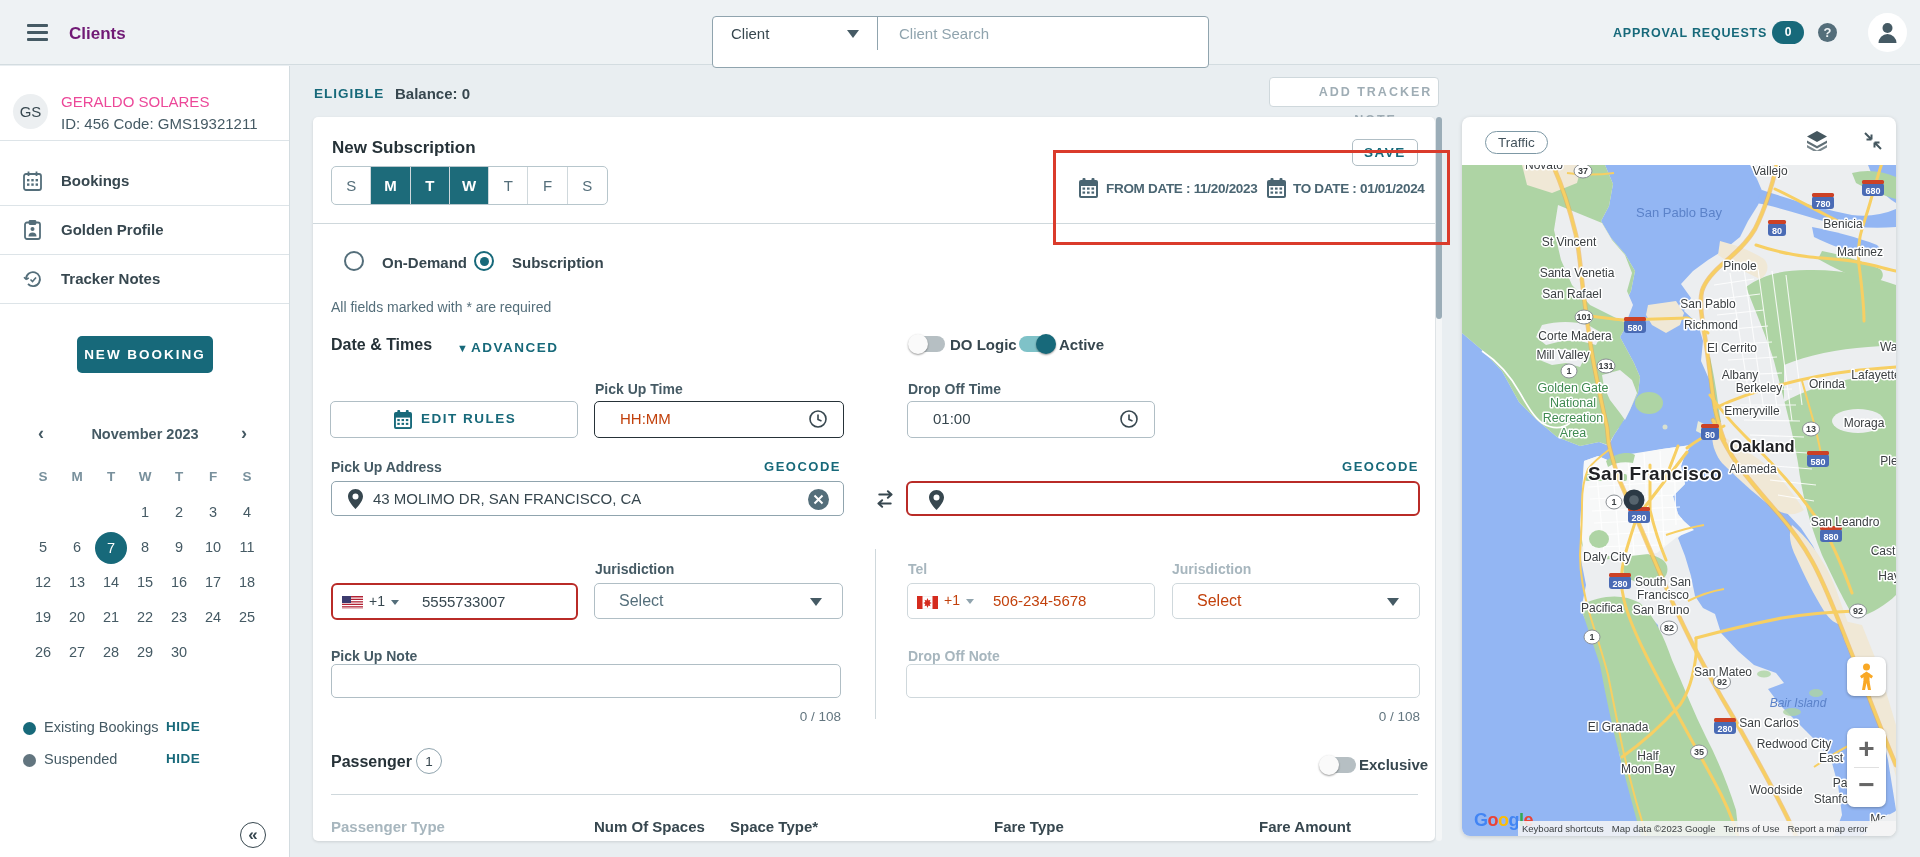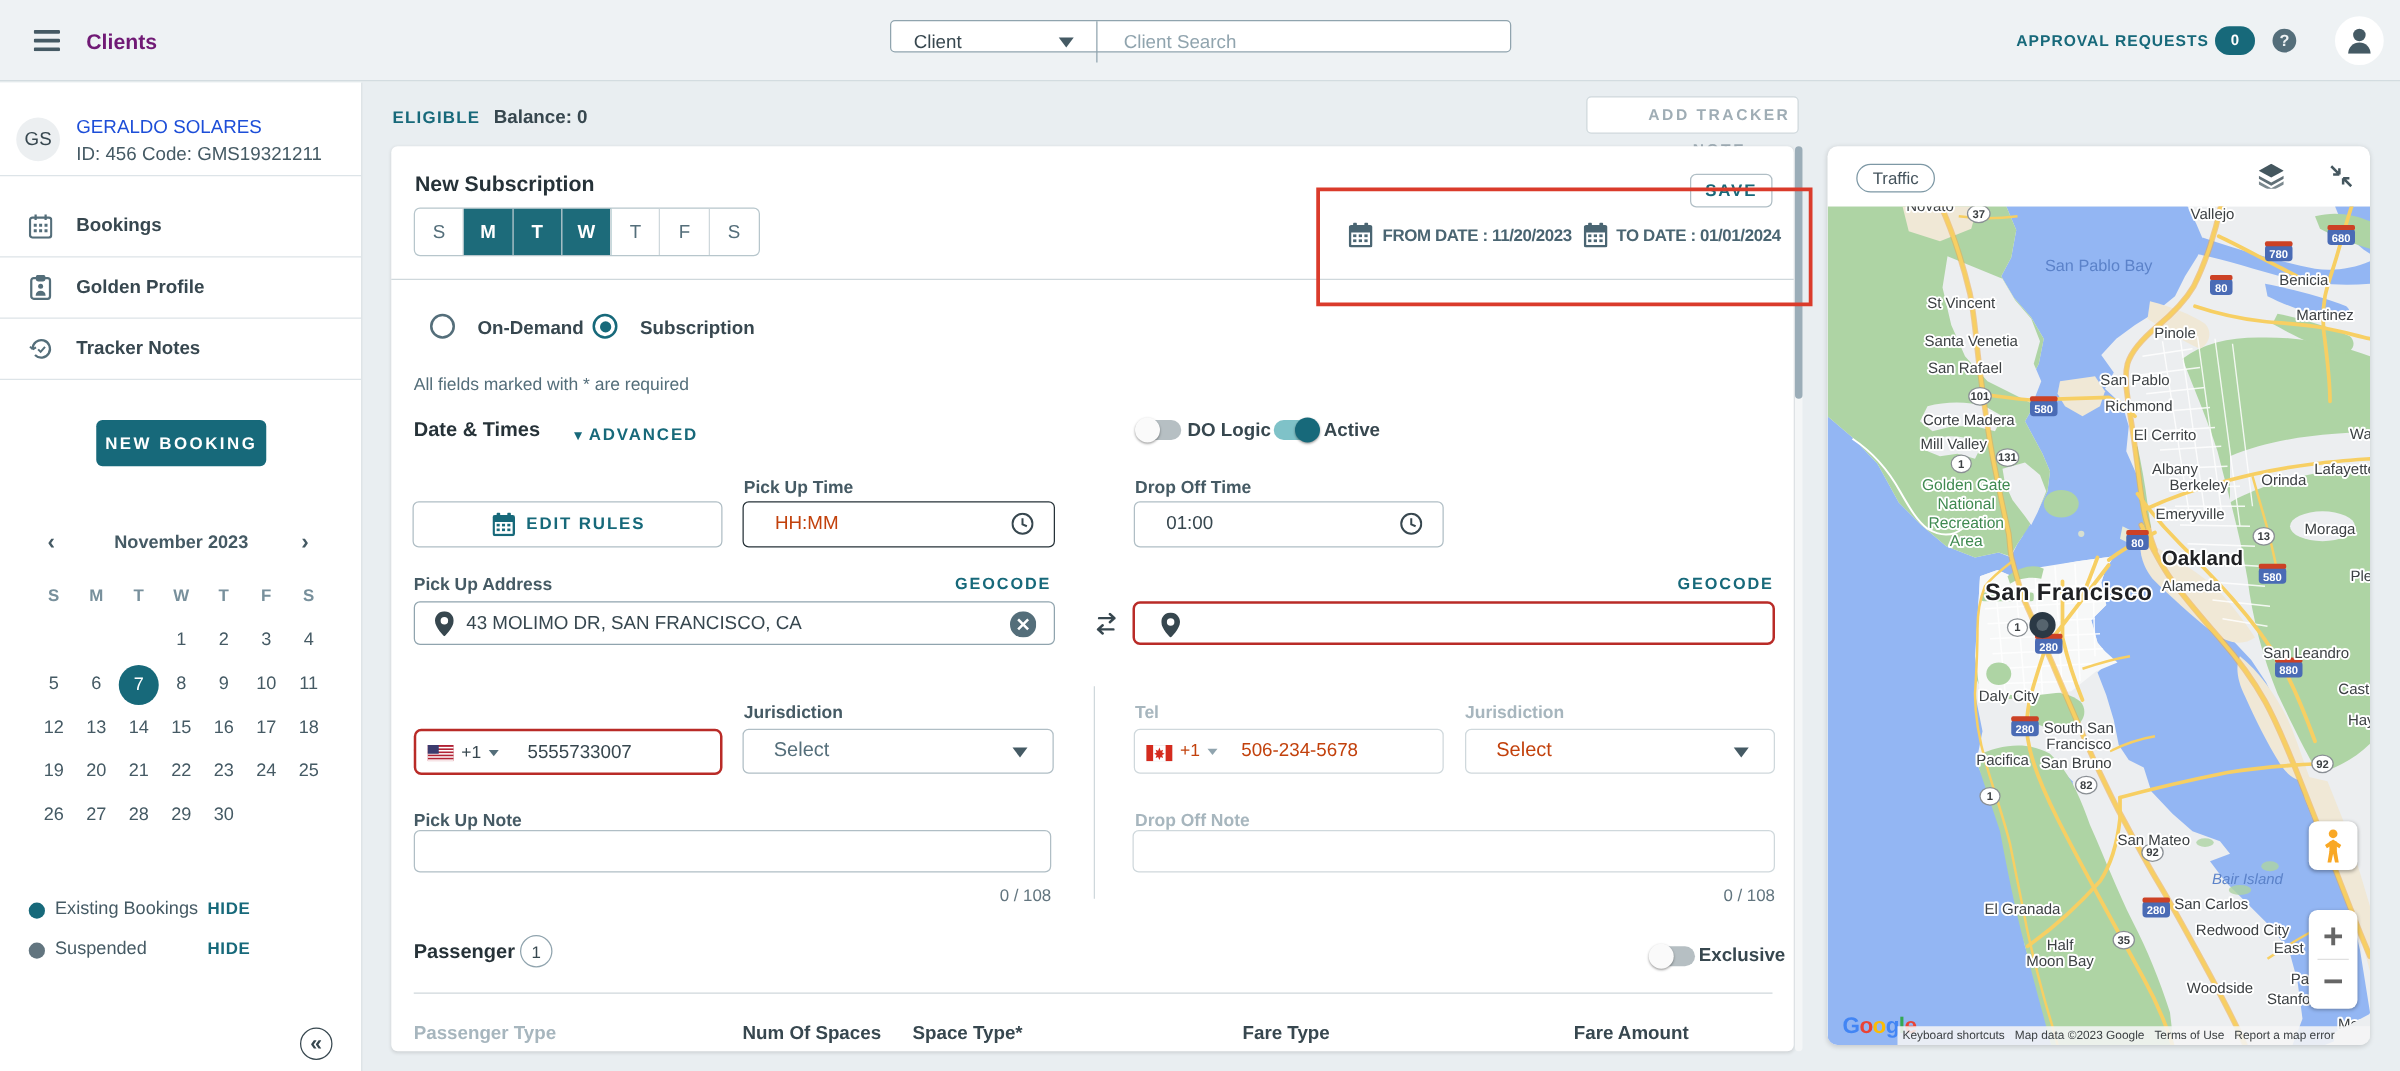--- a/index.html
+++ b/index.html
@@ -8,7 +8,7 @@
 
 #header { position:absolute; left:0; top:0; width:1920px; height:65px; background:#eef2f4; border-bottom:1px solid #d3dce0; z-index:5; }
 #htitle { position:absolute; left:69px; top:24px; font-size:17px; font-weight:bold; color:#701a75; }
-#hsearch { position:absolute; left:712px; top:16px; width:497px; height:26px; background:#fff; border:1px solid #90a4ae; border-radius:4px; }
+#hsearch { position:absolute; left:712px; top:16px; width:497px; height:52px; background:#fff; border:1px solid #90a4ae; border-radius:4px; }
 #hsearch .sel { position:absolute; left:0; top:0; width:165px; height:33px; border-right:1px solid #90a4ae; }
 #hsearch .sel span { position:absolute; left:18px; top:8px; font-size:15px; color:#37474f; }
 #hsearch .sel .car { position:absolute; right:18px; top:13px; width:0; height:0; border-left:6px solid transparent; border-right:6px solid transparent; border-top:8px solid #455a64; }

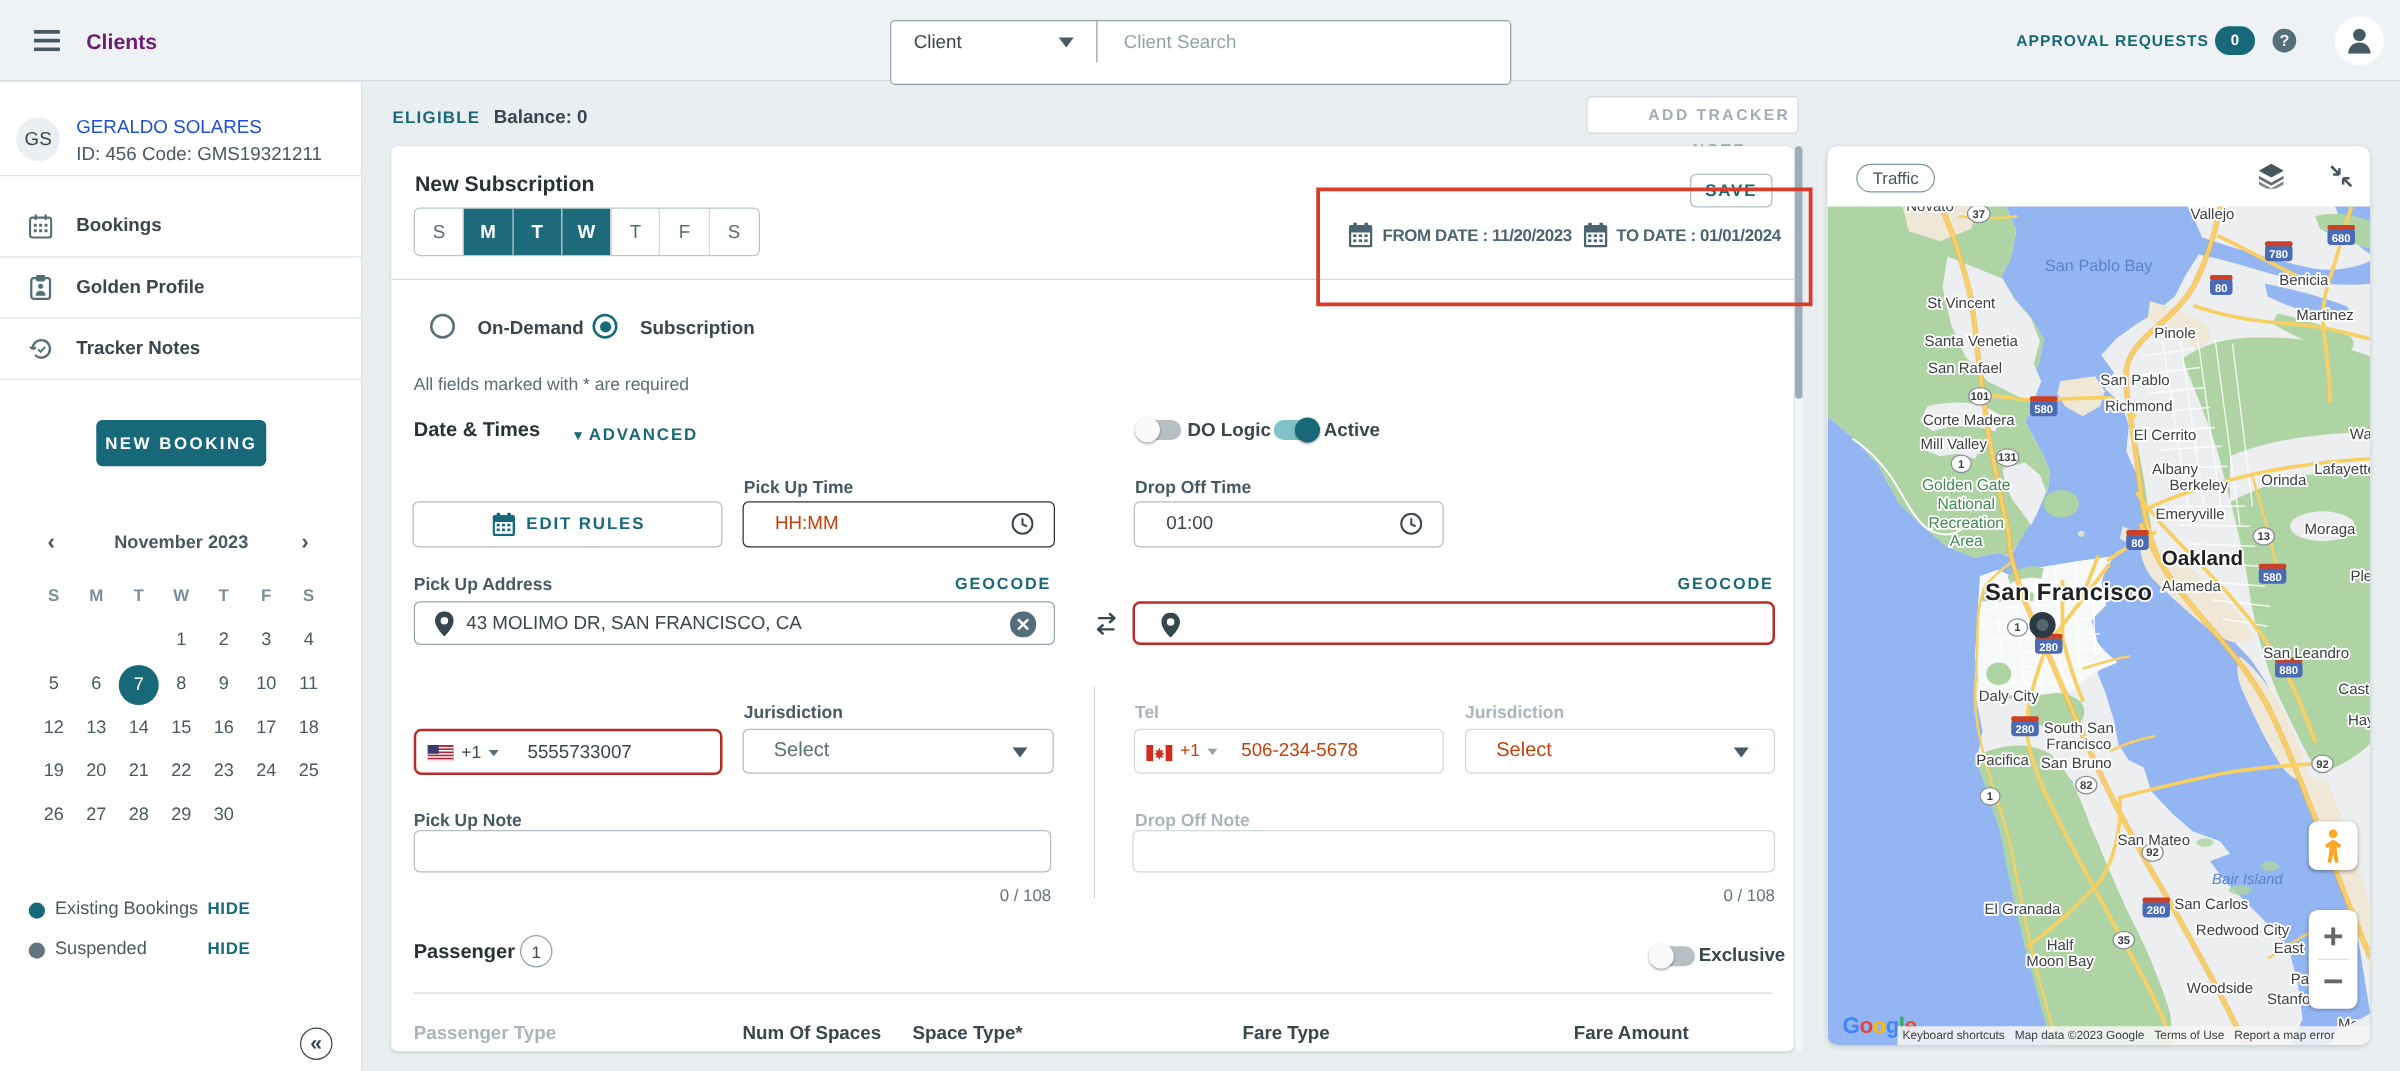--- a/index.html
+++ b/index.html
@@ -22,7 +22,7 @@
 .srow { position:absolute; left:0; width:289px; border-bottom:1px solid #dde4e8; }
 #client { top:0; height:75px; }
 #gs { position:absolute; left:13px; top:28px; width:35px; height:35px; border-radius:50%; background:#eceff1; color:#37474f; font-size:15px; text-align:center; line-height:35px; }
-#cname { position:absolute; left:61px; top:27px; font-size:15px; color:#1d4ed8; }
+#cname { position:absolute; left:61px; top:27px; font-size:15px; color:#ec4899; }
 #cid { position:absolute; left:61px; top:49px; font-size:15px; color:#455a64; }
 .mrow { position:absolute; left:0; width:289px; height:49px; border-bottom:1px solid #dde4e8; }
 .mrow span { position:absolute; left:61px; top:15px; font-size:15px; font-weight:bold; color:#37474f; }

